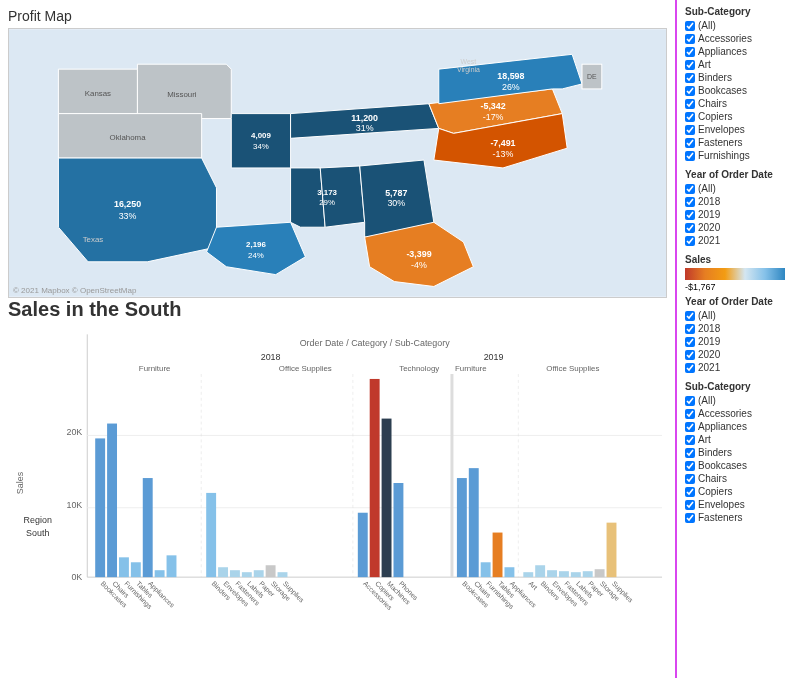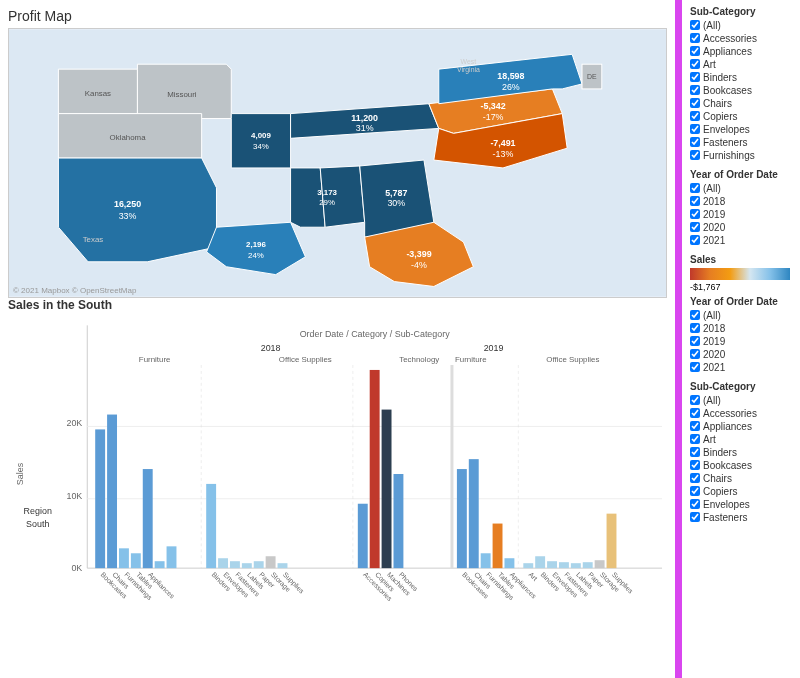--- a/index.html
+++ b/index.html
@@ -9,7 +9,7 @@
     
     .left-panel { flex: 1; padding: 8px; overflow: hidden; }
     
-    .right-panel { width: 125px; padding: 6px 8px; border-left: 7px solid #d946ef; overflow-y: auto; font-size: 10px; }
+    .right-panel { width: 125px; padding: 6px 8px; border-left: 2px solid #d946ef; overflow-y: auto; font-size: 10px; }
     
     .section-title { font-size: 14px; font-weight: normal; color: #333; margin-bottom: 4px; }
     

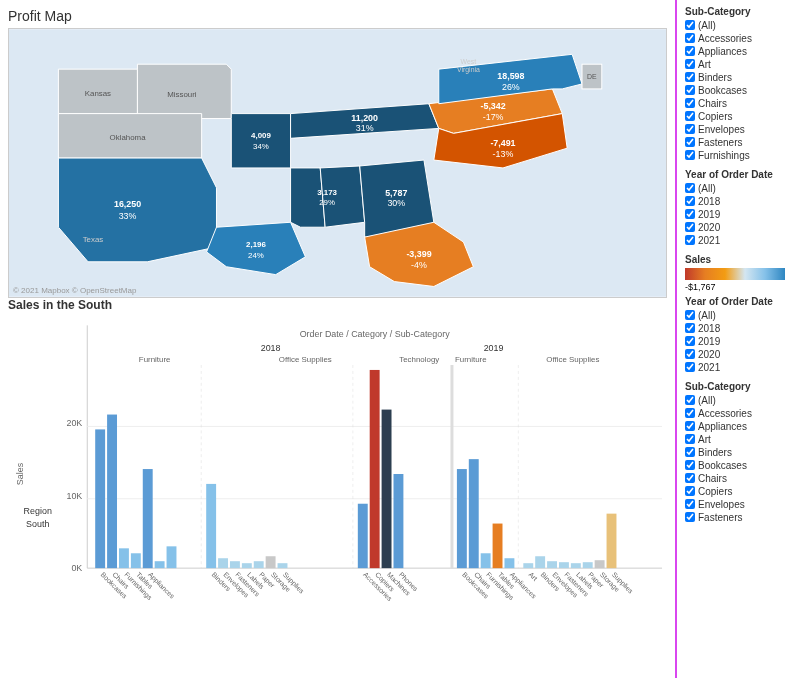--- a/index.html
+++ b/index.html
@@ -28,7 +28,7 @@
     
     .filter-group { margin-bottom: 8px; }
     .filter-group-title { font-weight: bold; color: #333; margin-bottom: 3px; font-size: 10px; }
-    .filter-item { display: flex; align-items: flex-start; margin-bottom: 2px; }
+    .filter-item { display: flex; align-items: flex-end; margin-bottom: 2px; }
     .filter-item input[type="checkbox"] { margin-right: 3px; width: 10px; height: 10px; }
     .filter-item label { font-size: 10px; color: #333; }
     

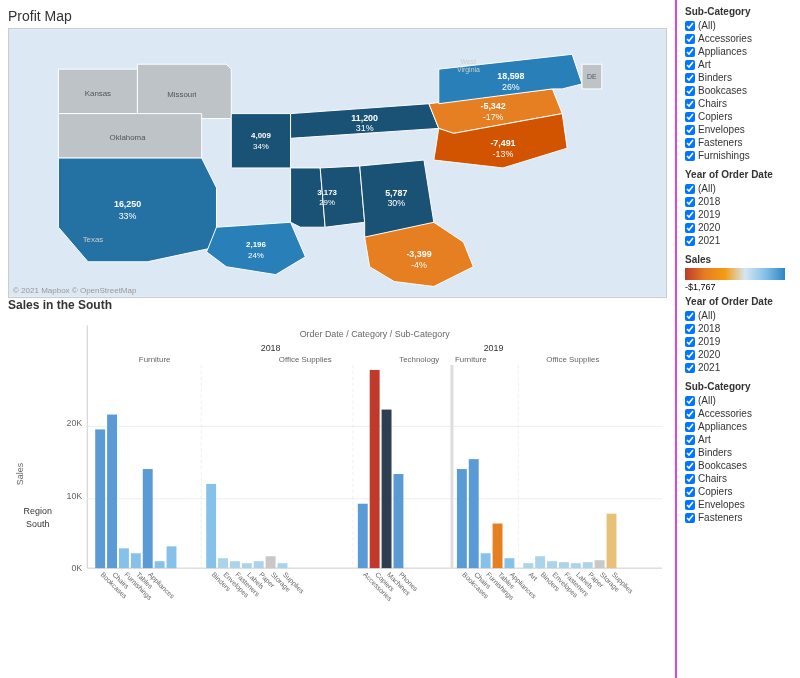--- a/index.html
+++ b/index.html
@@ -22,7 +22,7 @@
     
     
     .chart-section { height: 360px; }
-    .chart-title { font-size: 12px; font-weight: bold; color: #333; margin-bottom: 2px; }
+    .chart-title { font-size: 20px; font-weight: bold; color: #333; margin-bottom: 2px; }
     .chart-container { width: 100%; height: 320px; position: relative; overflow: hidden; }
     
     

